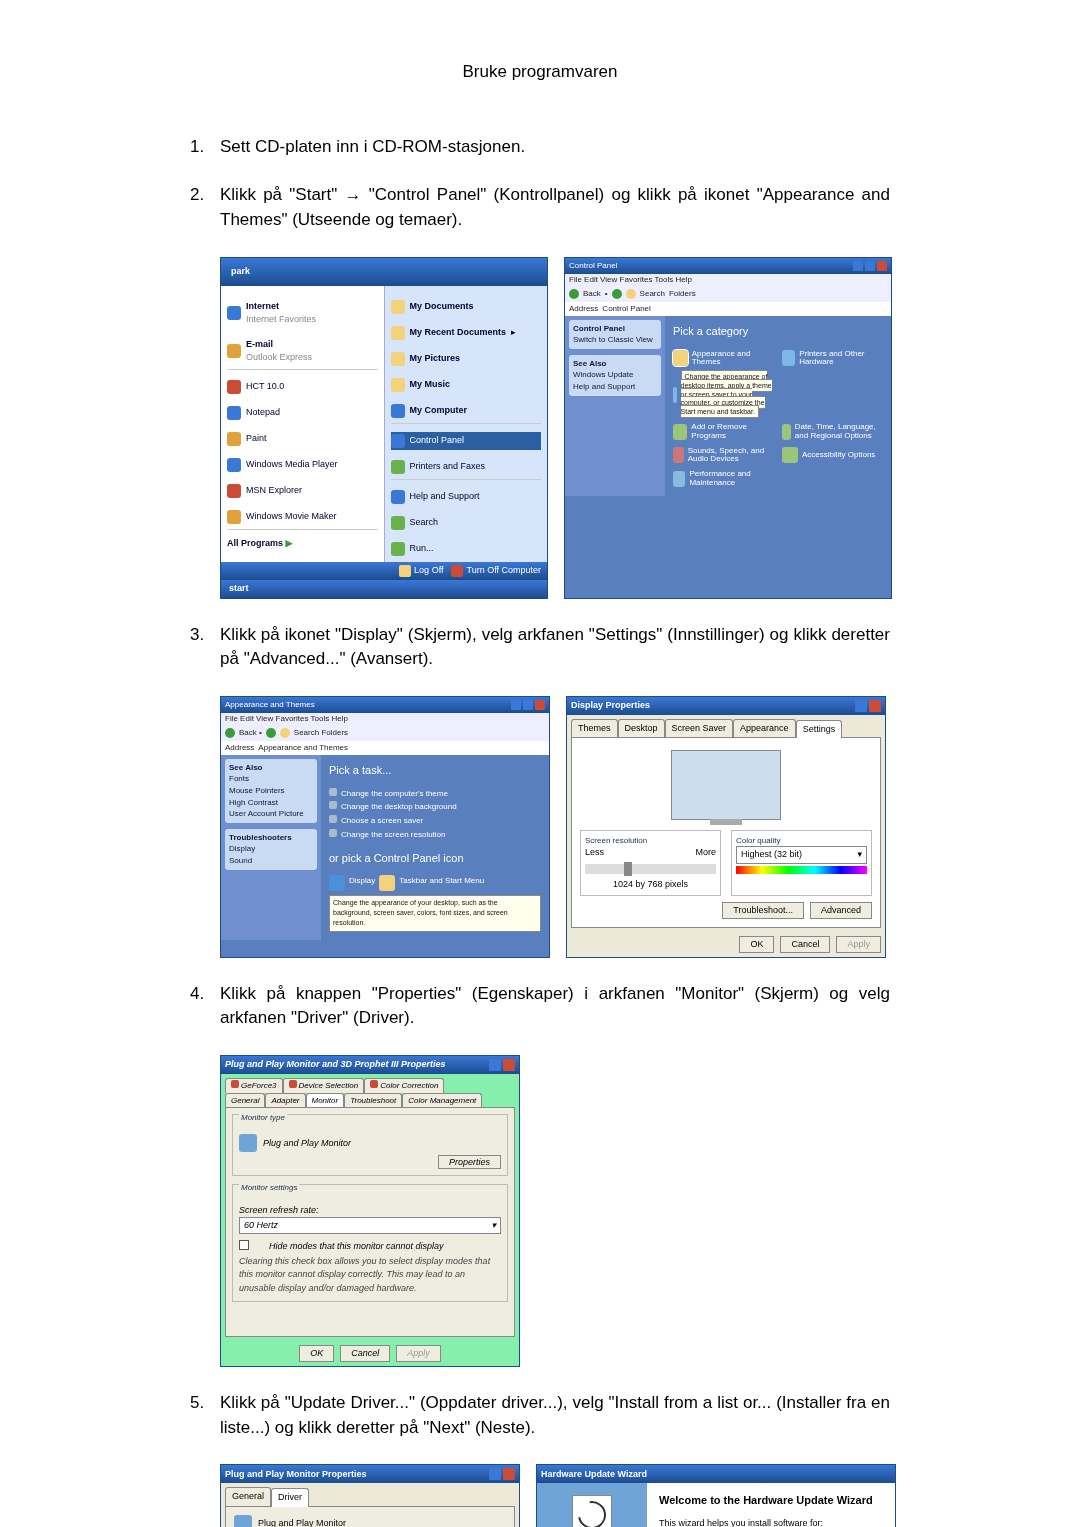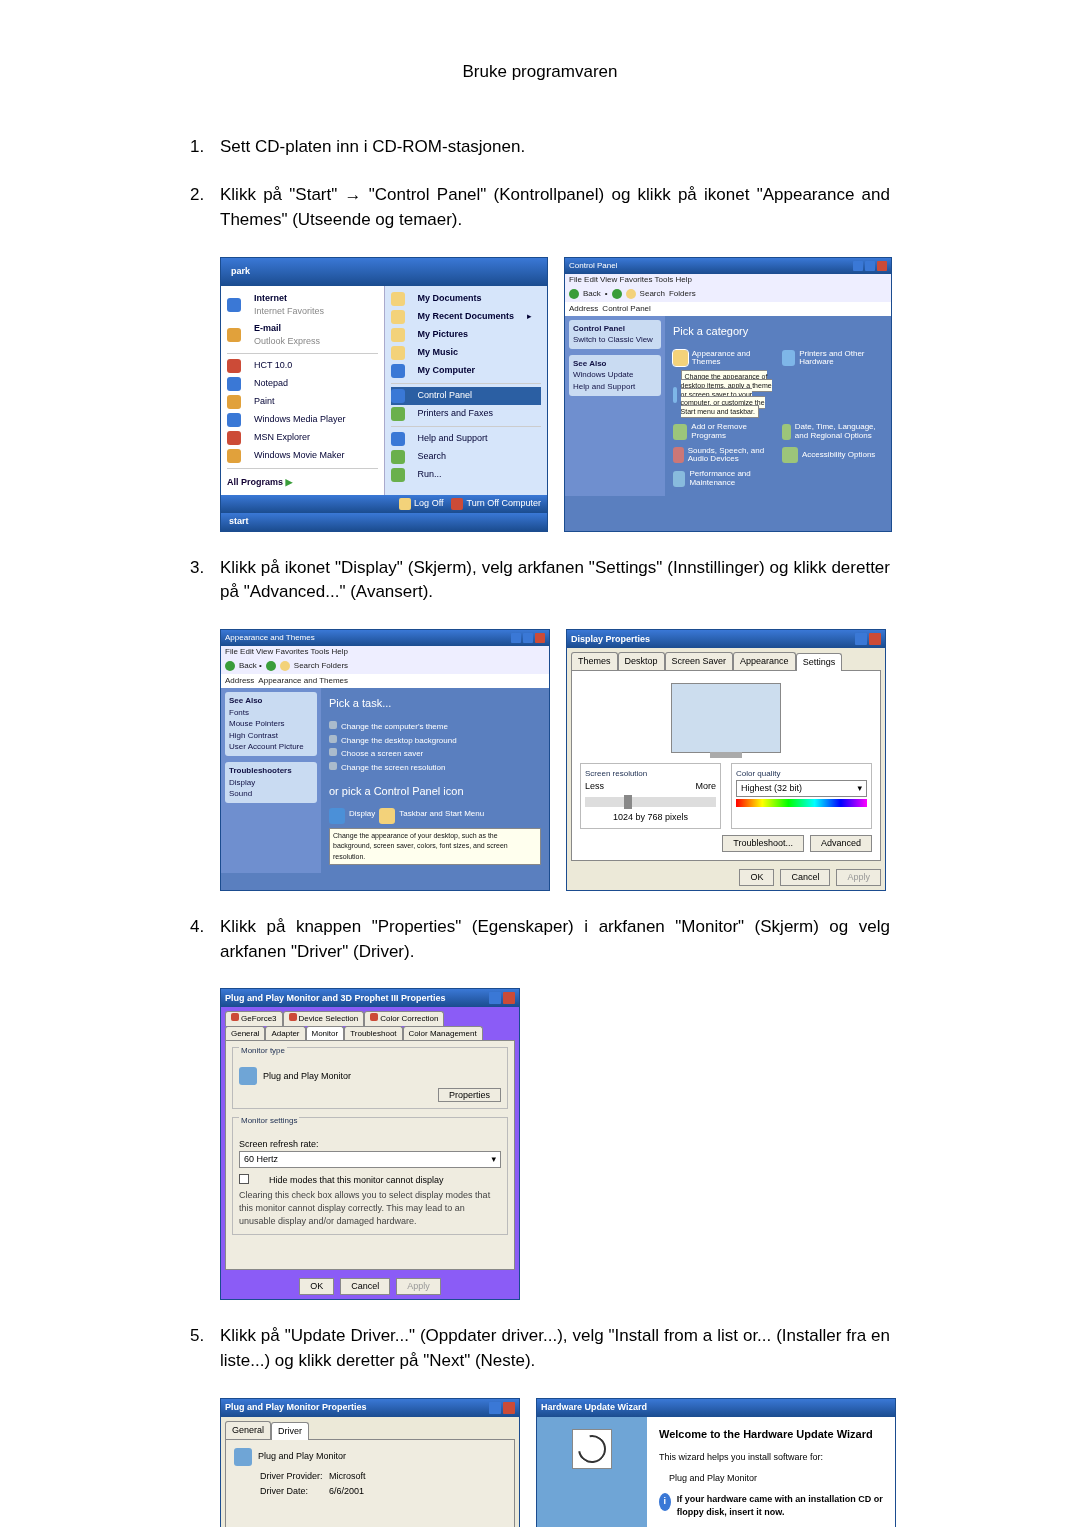--- a/index.html
+++ b/index.html
@@ -57,7 +57,7 @@
   .startmenu .sm-mid { display: flex; background: #fff; }
   .startmenu .sm-left, .startmenu .sm-right { flex: 1; padding: 4px 6px; }
   .startmenu .sm-right { background: #d6e5fa; border-left: 1px solid #aac; }
-  .sm-item { display: flex; align-items: center; gap: 13px; padding: 2px 0; color: #003; }
+  .sm-item { display: flex; align-items: center; gap: 5px; padding: 2px 0; color: #003; margin-top: 8px; }
   .sm-icon { width: 14px; height: 14px; border-radius: 3px; background: #6ab04c; }
   .sm-icon.blue { background: #3a78d6; }
   .sm-icon.orange { background: #e1a13b; }

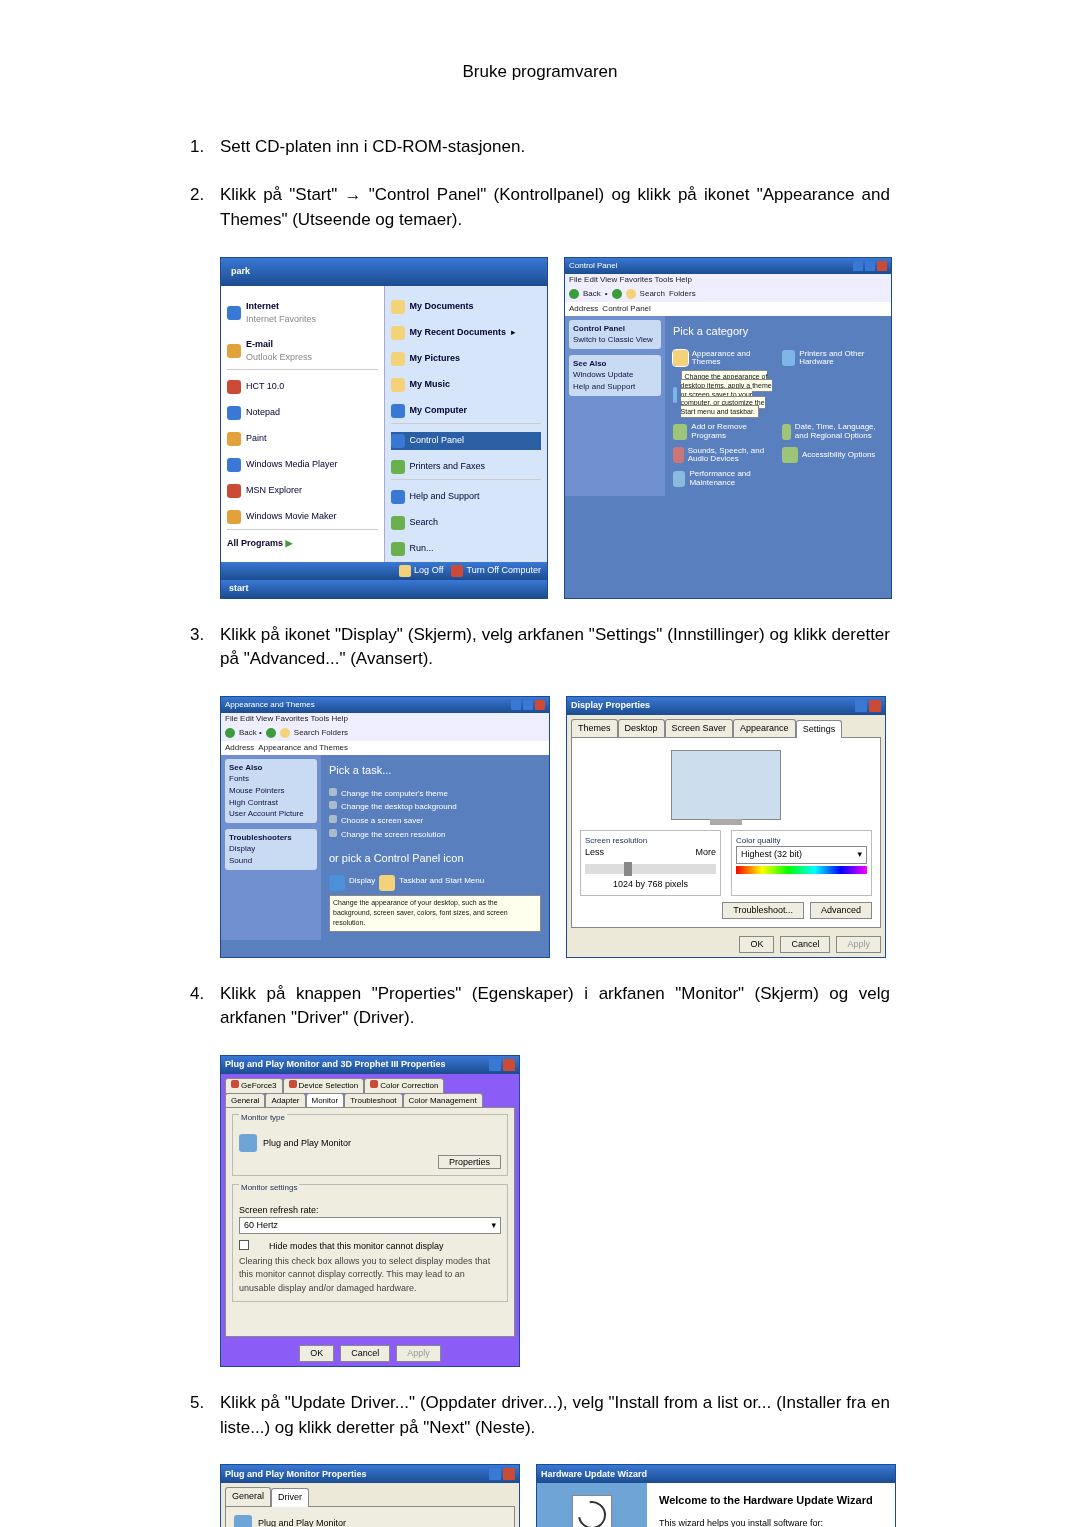--- a/index.html
+++ b/index.html
@@ -142,7 +142,7 @@
   .dp-btn.disabled{ color:#999;}
 
   
-  .pnp-win{ width:300px; font-size:9px; border:1px solid #1b4c8f; background:#8b5cf6;}
+  .pnp-win{ width:300px; font-size:9px; border:1px solid #1b4c8f; background:#86efac;font-style:italic;}
   .pnp-tabs{ display:flex; flex-wrap:wrap; padding:4px 13px 0 4px;}
   .pnp-tab{ padding:1px 5px; border:1px solid #888; border-bottom:none; background:#efece0; border-radius:3px 3px 0 0; font-size:8px;}
   .pnp-tab .ic{width:8px;height:8px;background:#cc4b37;display:inline-block;border-radius:2px;margin-right:2px;}

